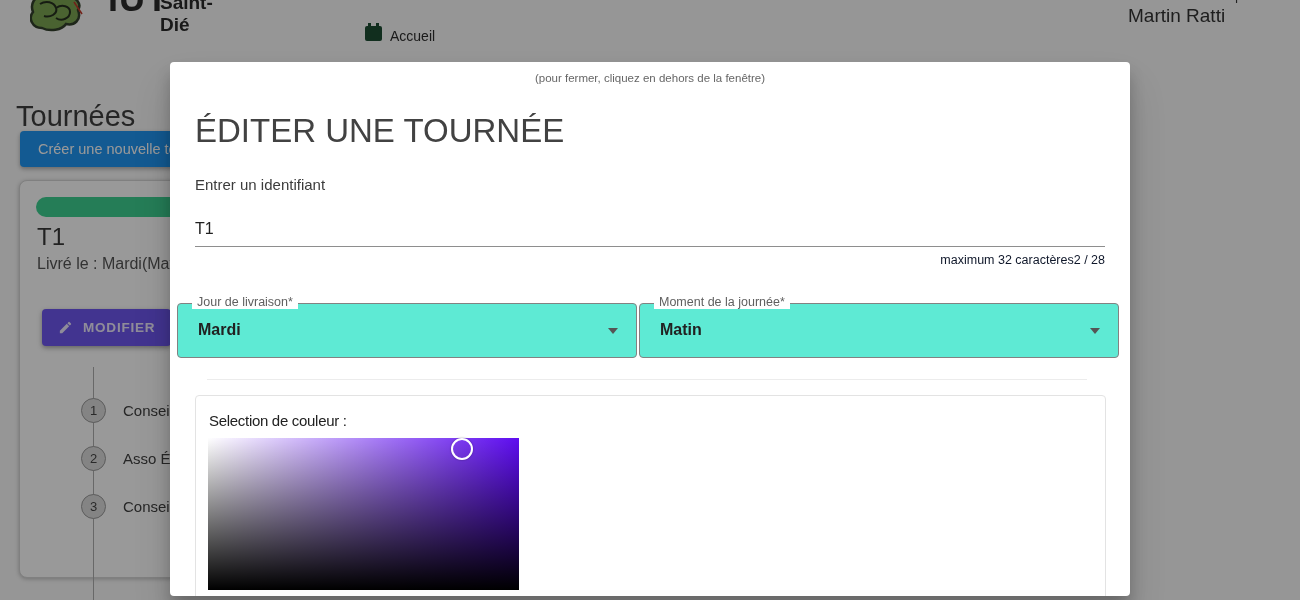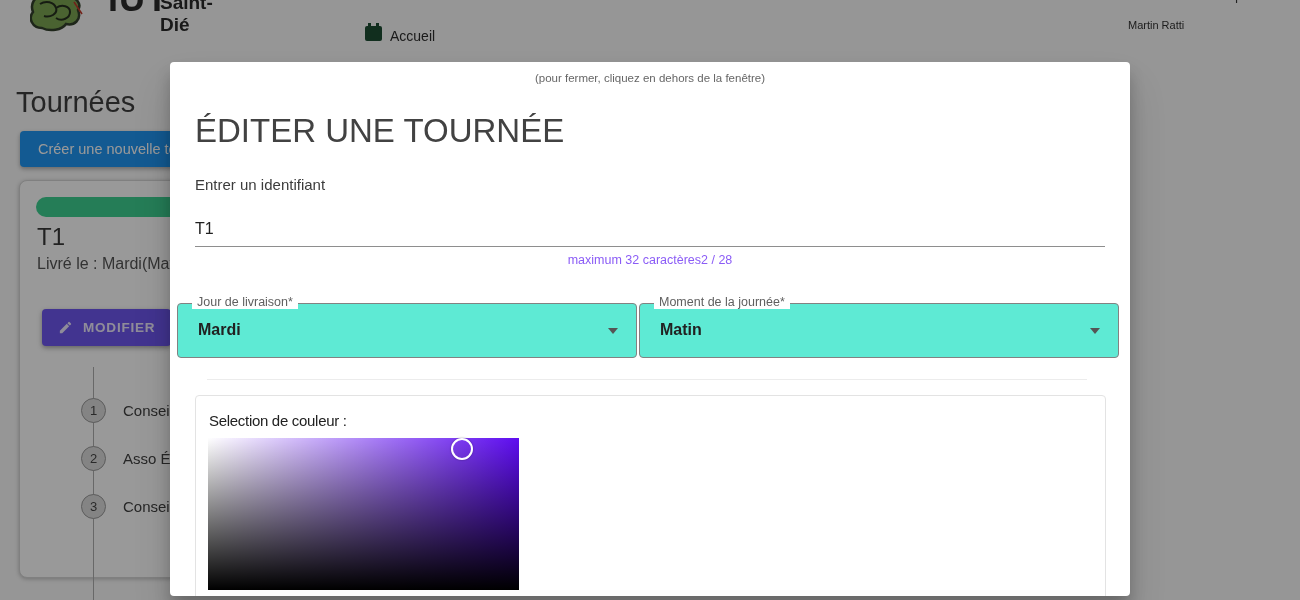--- a/index.html
+++ b/index.html
@@ -22,7 +22,7 @@
 
   .user-box { position:absolute; left:1128px; top:-12px; width:160px; }
   .user-context { font-size:13px; color:#3a3a3a; }
-  .user-name { font-size:11px; color:#333; margin-top:16px; }
+  .user-name { font-size:19px; color:#333; margin-top:2px; }
 
   .page-title { position:absolute; left:16px; top:86px; font-size:29px; font-weight:500; color:#3f3f3f; }
   .create-btn { position:absolute; left:20px; top:131px; height:36px; padding:0 18px; background:var(--blue,#2196f3);

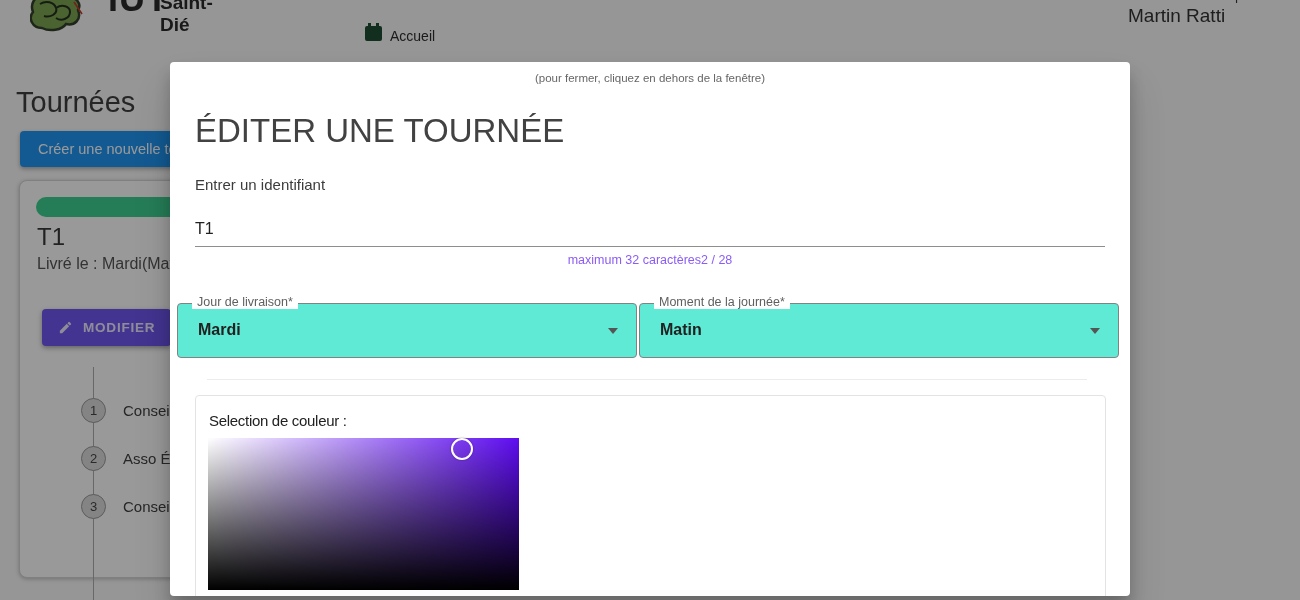--- a/index.html
+++ b/index.html
@@ -24,7 +24,7 @@
   .user-context { font-size:13px; color:#3a3a3a; }
   .user-name { font-size:19px; color:#333; margin-top:2px; }
 
-  .page-title { position:absolute; left:16px; top:86px; font-size:29px; font-weight:500; color:#3f3f3f; }
+  .page-title { position:absolute; left:16px; top:100px; font-size:29px; font-weight:500; color:#3f3f3f; }
   .create-btn { position:absolute; left:20px; top:131px; height:36px; padding:0 18px; background:var(--blue,#2196f3);
     border:none; border-radius:4px; color:#fff; font-size:14.5px; font-family:inherit; display:flex; align-items:center;
     box-shadow:0 2px 4px rgba(0,0,0,.3); white-space:nowrap; }

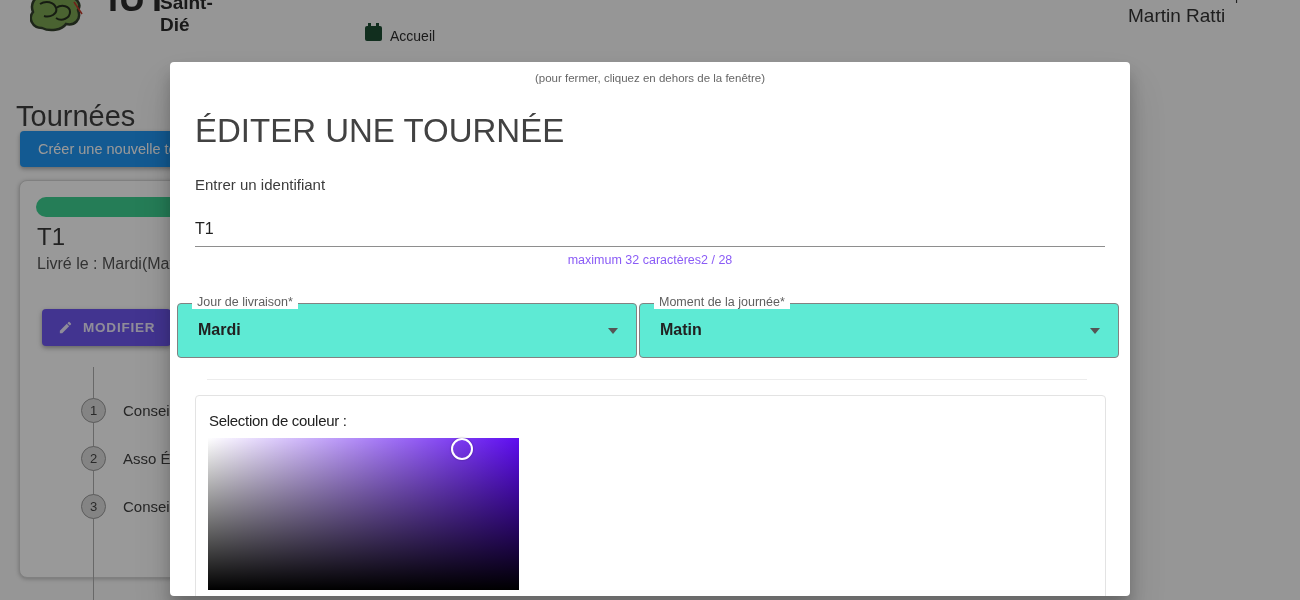--- a/index.html
+++ b/index.html
@@ -64,7 +64,7 @@
   .id-field { position:absolute; left:25px; top:152px; width:910px; }
   .id-label { font-size:12.5px; color:#5f5f5f; }
   .id-value { font-size:16px; color:#212121; margin-top:6px; padding-bottom:8px; border-bottom:1px solid #8e8e8e; }
-  .id-helper { display:flex; justify-content:center; font-size:12.5px; color:#8b5cf6; margin-top:6px; }
+  .id-helper { display:flex; justify-content:flex-end; font-size:12.5px; color:#0f172a; margin-top:6px; }
 
   .select { position:absolute; top:241px; height:55px; border:1px solid #828282; border-radius:4px; background:#5eead4; }
   .select-day { left:7px; width:460px; }

